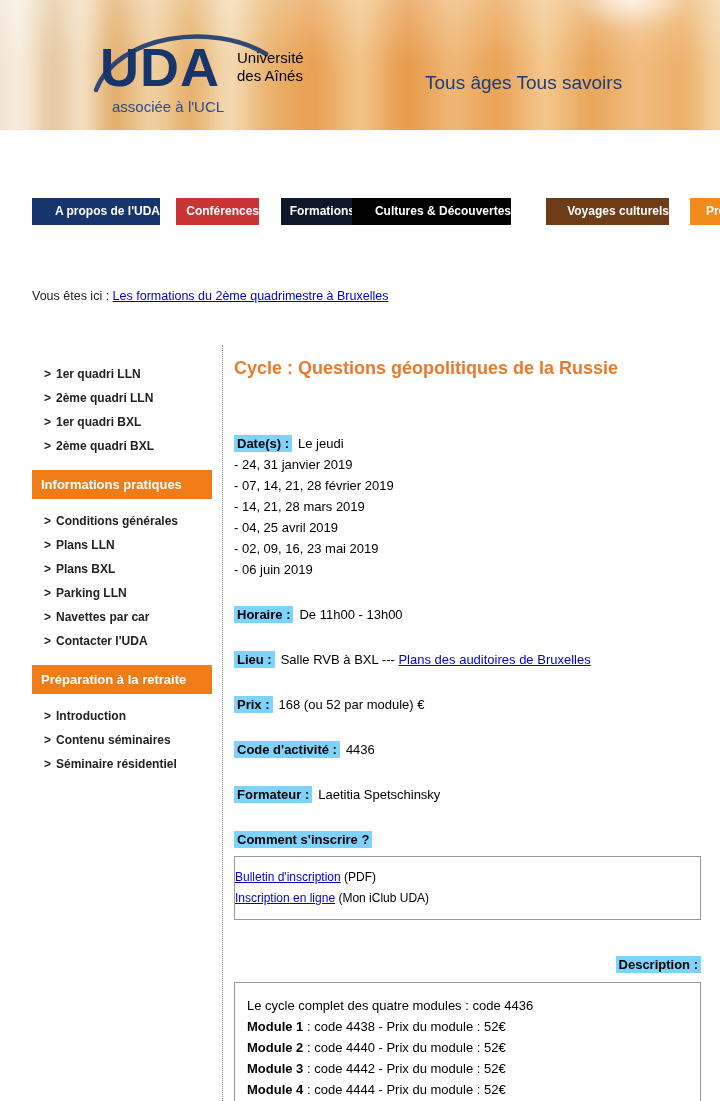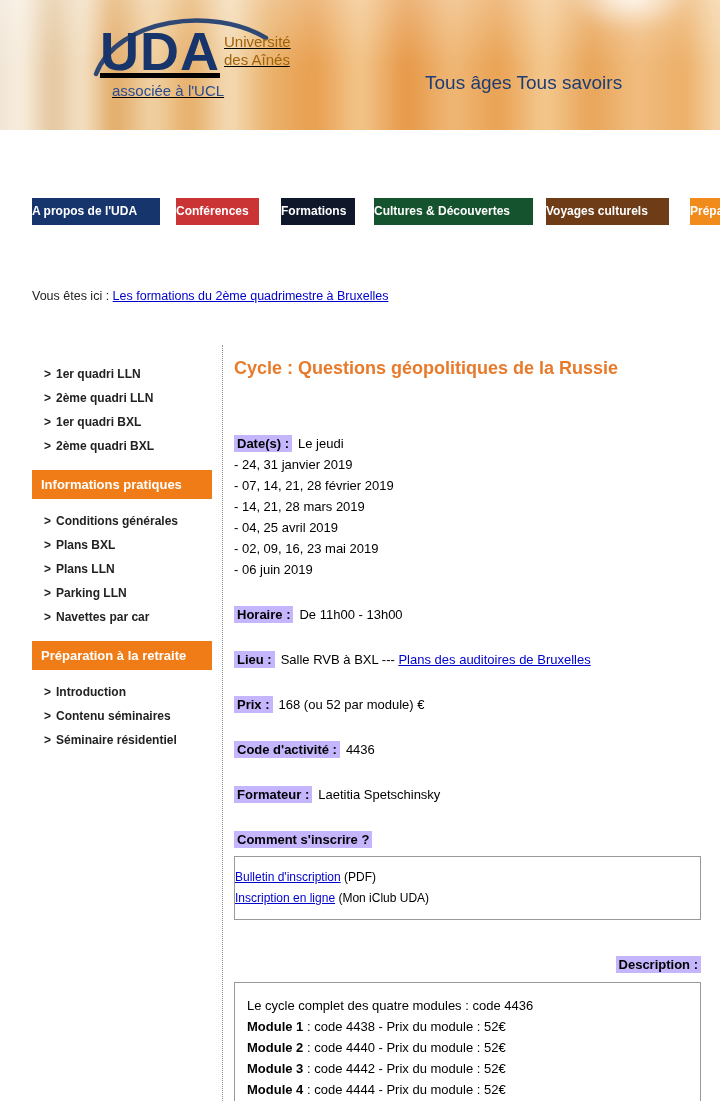--- a/index.html
+++ b/index.html
@@ -24,7 +24,7 @@
         #f4c990 74%, #e8a458 80%, #f1bd80 86%, #ecae66 92%, #f6d7ac 97%, #f0c28a 100%);
     filter: blur(7px);
   }
-  .logo { position:absolute; left:100px; top:24px;text-decoration:underline; }
+  .logo { position:absolute; left:100px; top:40px; }
   .logo-row { display:flex; align-items:center; }
   .uda-text {
     font-size:54px; font-weight:bold; color:#18356b; line-height:1; letter-spacing:1px;

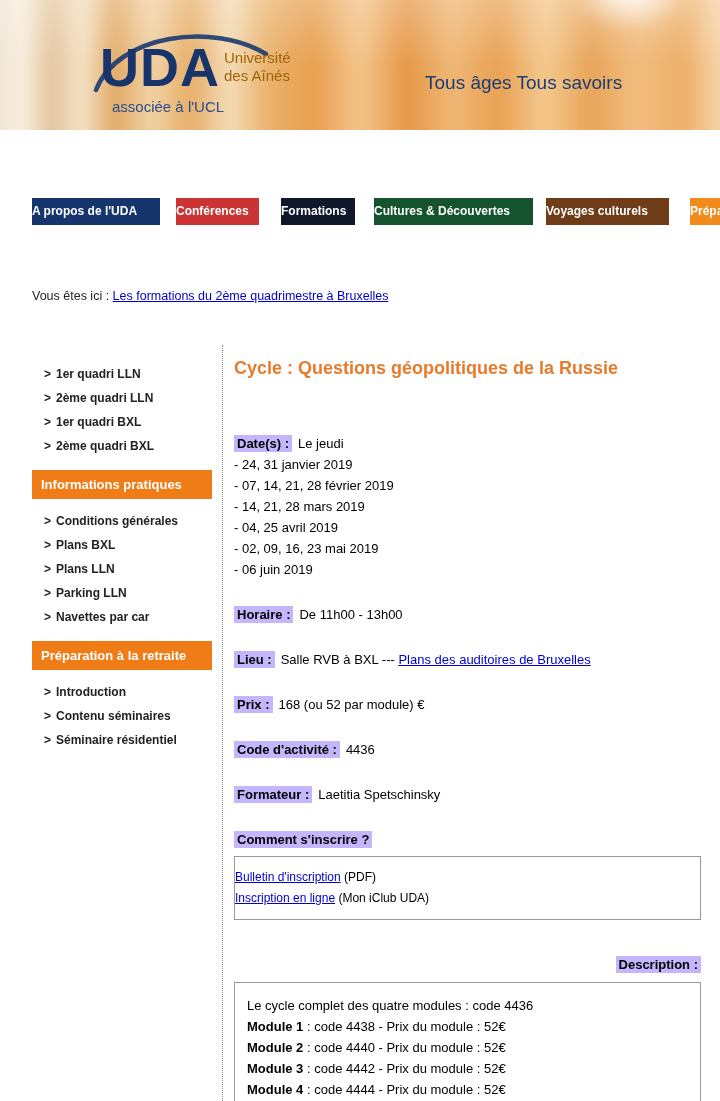--- a/index.html
+++ b/index.html
@@ -31,7 +31,7 @@
     position:relative; z-index:2;
   }
   .swoosh { position:absolute; left:-12px; top:-16px; z-index:1; }
-  .uni-name { margin-left:4px; font-size:15px; color:#a16207; line-height:18px; position:relative; z-index:2; }
+  .uni-name { margin-left:17px; font-size:15px; color:#000000; line-height:18px; position:relative; z-index:2; }
   .assoc { margin-top:4px; margin-left:12px; font-size:15px; color:#2b4c8f; position:relative; z-index:2; }
   .tagline { position:absolute; left:425px; top:72px; font-size:19px; color:#1c3c74; }
 

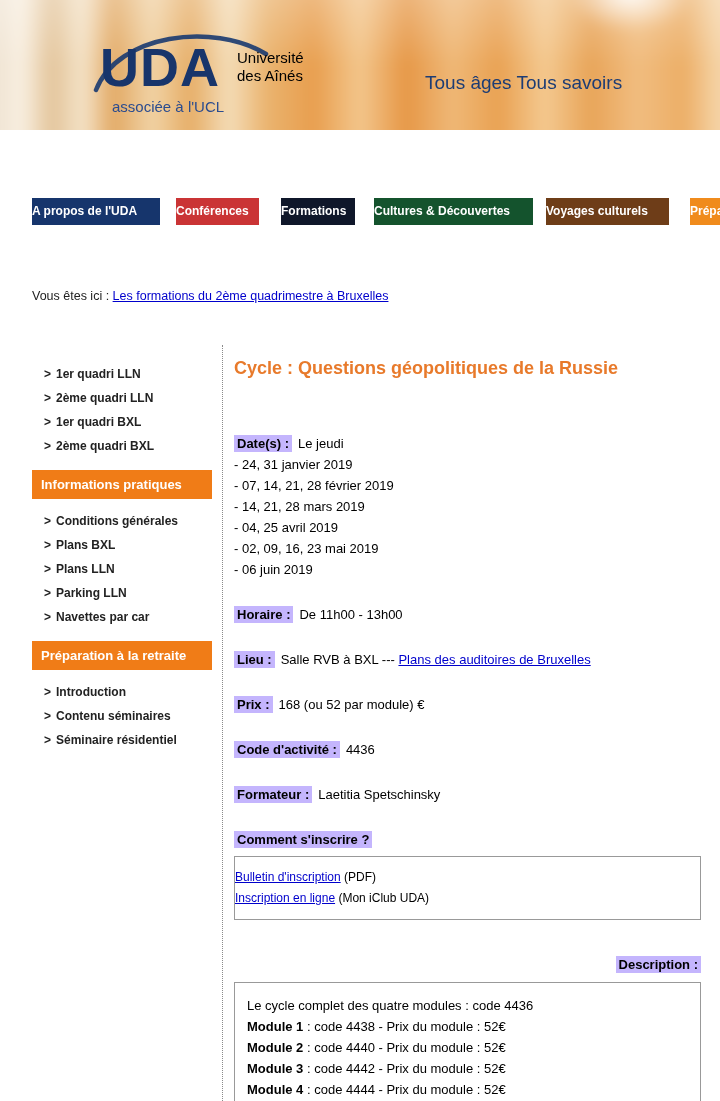--- a/index.html
+++ b/index.html
@@ -38,7 +38,7 @@
   
   .nav-btn {
     position:absolute; top:198px; height:27px; line-height:27px;
-    color:#fff; font-size:12px; font-weight:bold; text-align:left;
+    color:#fff; font-size:12px; font-weight:bold; text-align:right;
     cursor:pointer; white-space:nowrap; overflow:hidden;
   }
   .nav-b1 { left:32px;  width:128px; background:#16356c; }

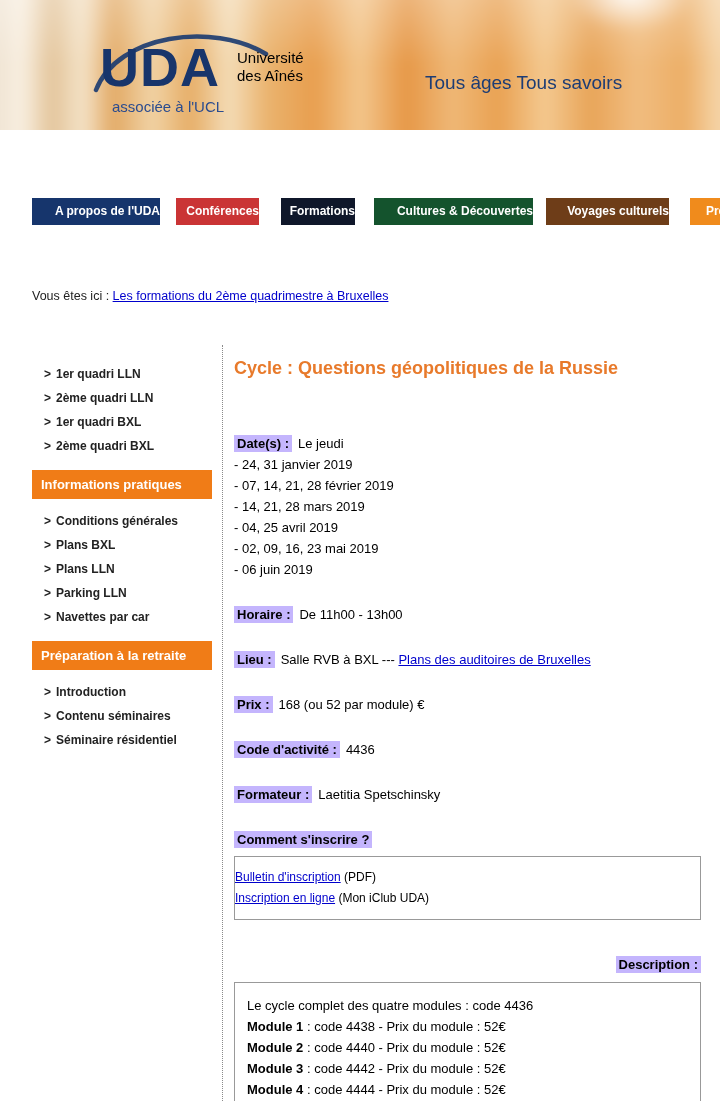--- a/index.html
+++ b/index.html
@@ -44,7 +44,7 @@
   .nav-b1 { left:32px;  width:128px; background:#16356c; }
   .nav-b2 { left:176px; width:83px;  background:#ca3435; }
   .nav-b3 { left:281px; width:74px;  background:#0f172a; }
-  .nav-b4 { left:374px; width:159px; background:#14532d; }
+  .nav-b4 { left:352px; width:159px; background:#000000; }
   .nav-b5 { left:546px; width:123px; background:#6e3d18; }
   .nav-b6 { left:690px; width:150px; background:#f08b1c; }
 

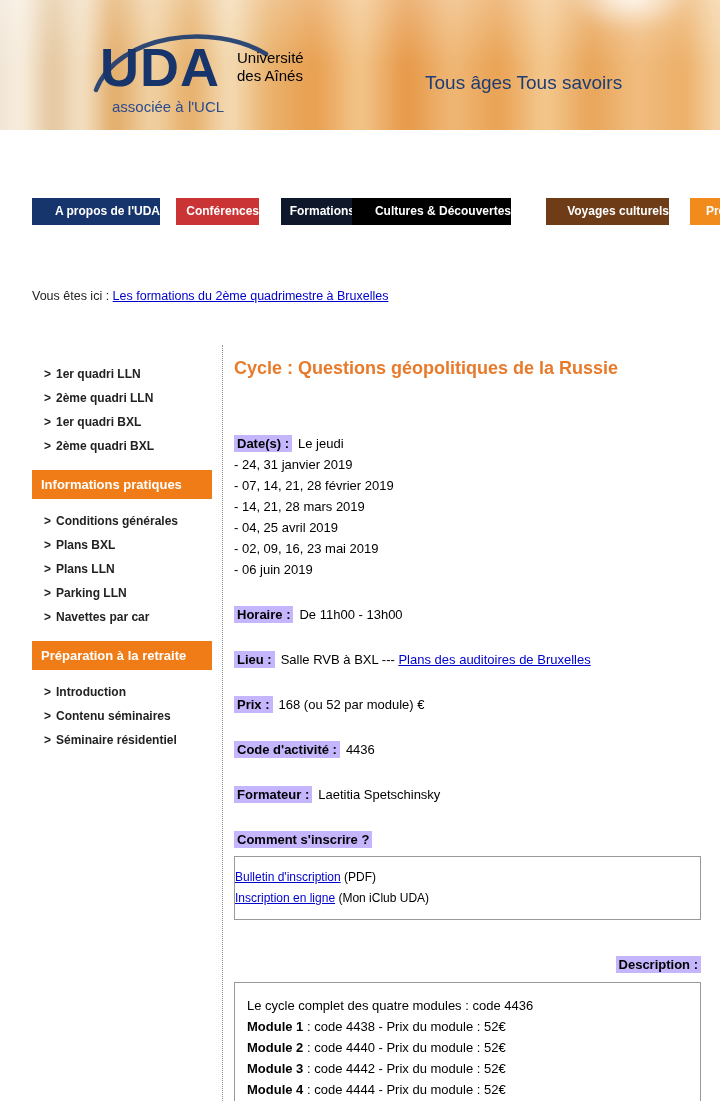--- a/index.html
+++ b/index.html
@@ -71,7 +71,7 @@
   .page-title { margin-top:8px; font-size:18px; font-weight:bold; color:#e87a2b; line-height:22px; }
   .row { margin-top:24px; font-size:13px; line-height:21px; }
   .row.first-row { margin-top:54px; }
-  .lbl { font-weight:bold; background:#c4b5fd; padding:1px 3px; }
+  .lbl { font-weight:bold; background:#7dd3fc; padding:1px 3px; }
   .val { margin-left:6px; }
   .dates div { line-height:21px; font-size:13px; }
   .boxed { margin-top:6px; border:1px solid #999; padding:10px 0; font-size:12px; }

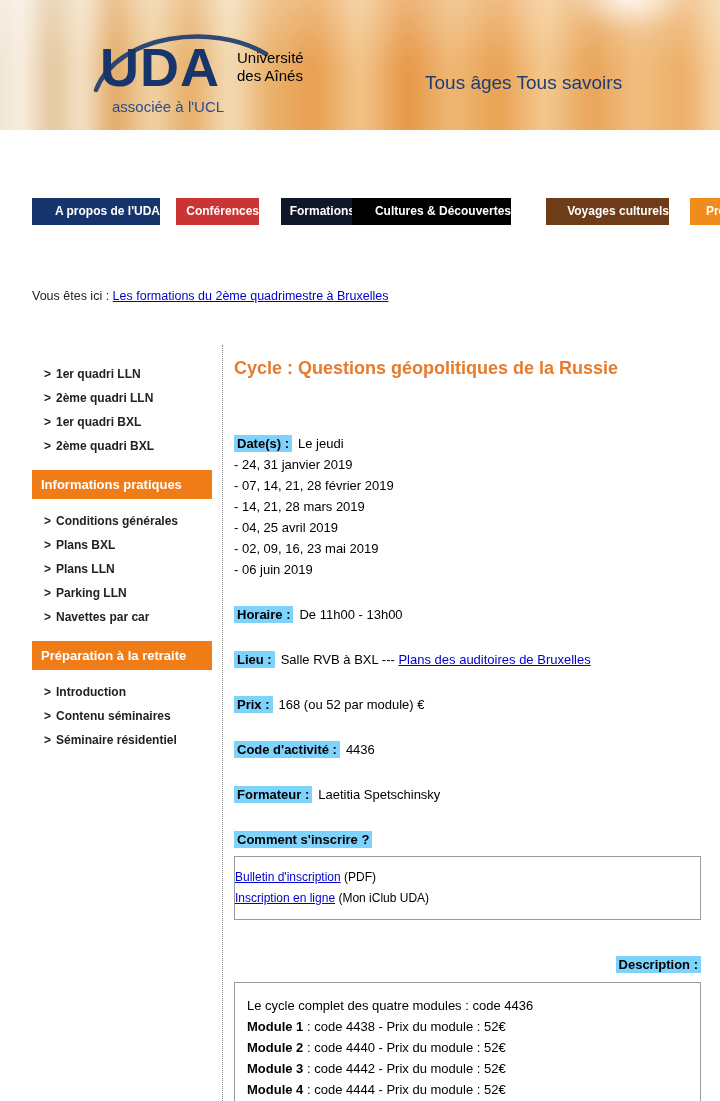--- a/index.html
+++ b/index.html
@@ -127,8 +127,8 @@
     <div class="sb-head">Informations pratiques</div>
     <div class="sb-list">
       <div class="sb-item"><span class="arr">&gt;</span><span>Conditions générales</span></div>
+      <div class="sb-item"><span class="arr">&gt;</span><span>Plans LLN</span></div>
       <div class="sb-item"><span class="arr">&gt;</span><span>Plans BXL</span></div>
-      <div class="sb-item"><span class="arr">&gt;</span><span>Plans LLN</span></div>
       <div class="sb-item"><span class="arr">&gt;</span><span>Parking LLN</span></div>
       <div class="sb-item"><span class="arr">&gt;</span><span>Navettes par car</span></div>
     </div>

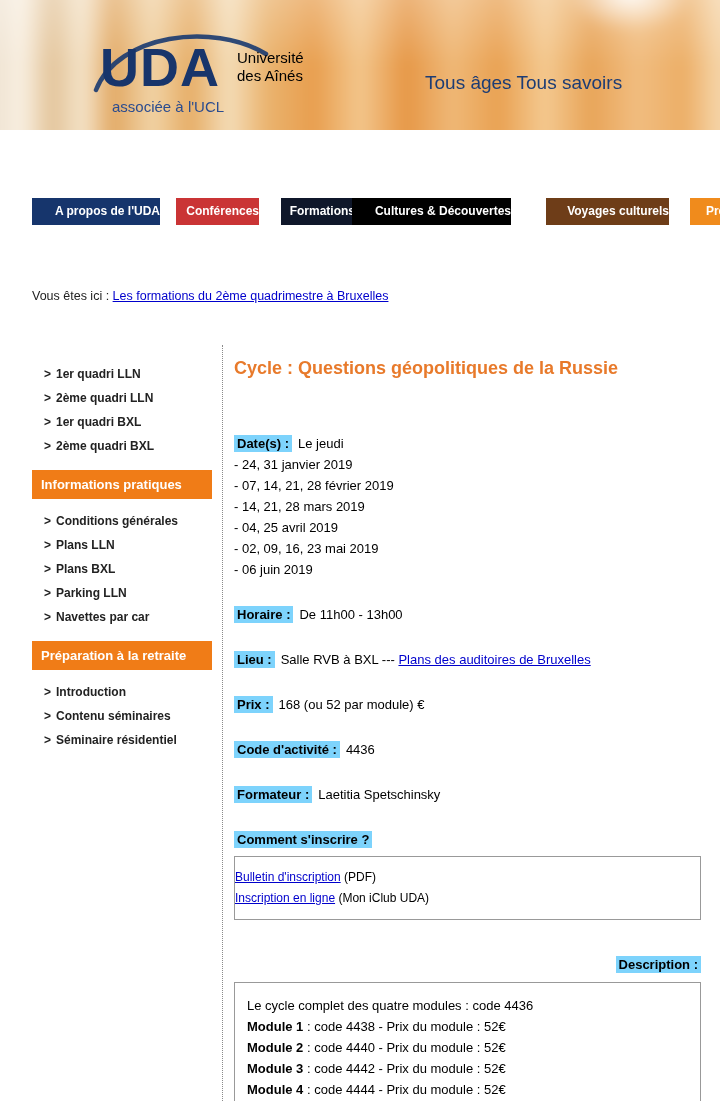--- a/index.html
+++ b/index.html
@@ -131,6 +131,7 @@
       <div class="sb-item"><span class="arr">&gt;</span><span>Plans BXL</span></div>
       <div class="sb-item"><span class="arr">&gt;</span><span>Parking LLN</span></div>
       <div class="sb-item"><span class="arr">&gt;</span><span>Navettes par car</span></div>
+      <div class="sb-item"><span class="arr">&gt;</span><span>Contacter l'UDA</span></div>
     </div>
 
     <div class="sb-head">Préparation à la retraite</div>

